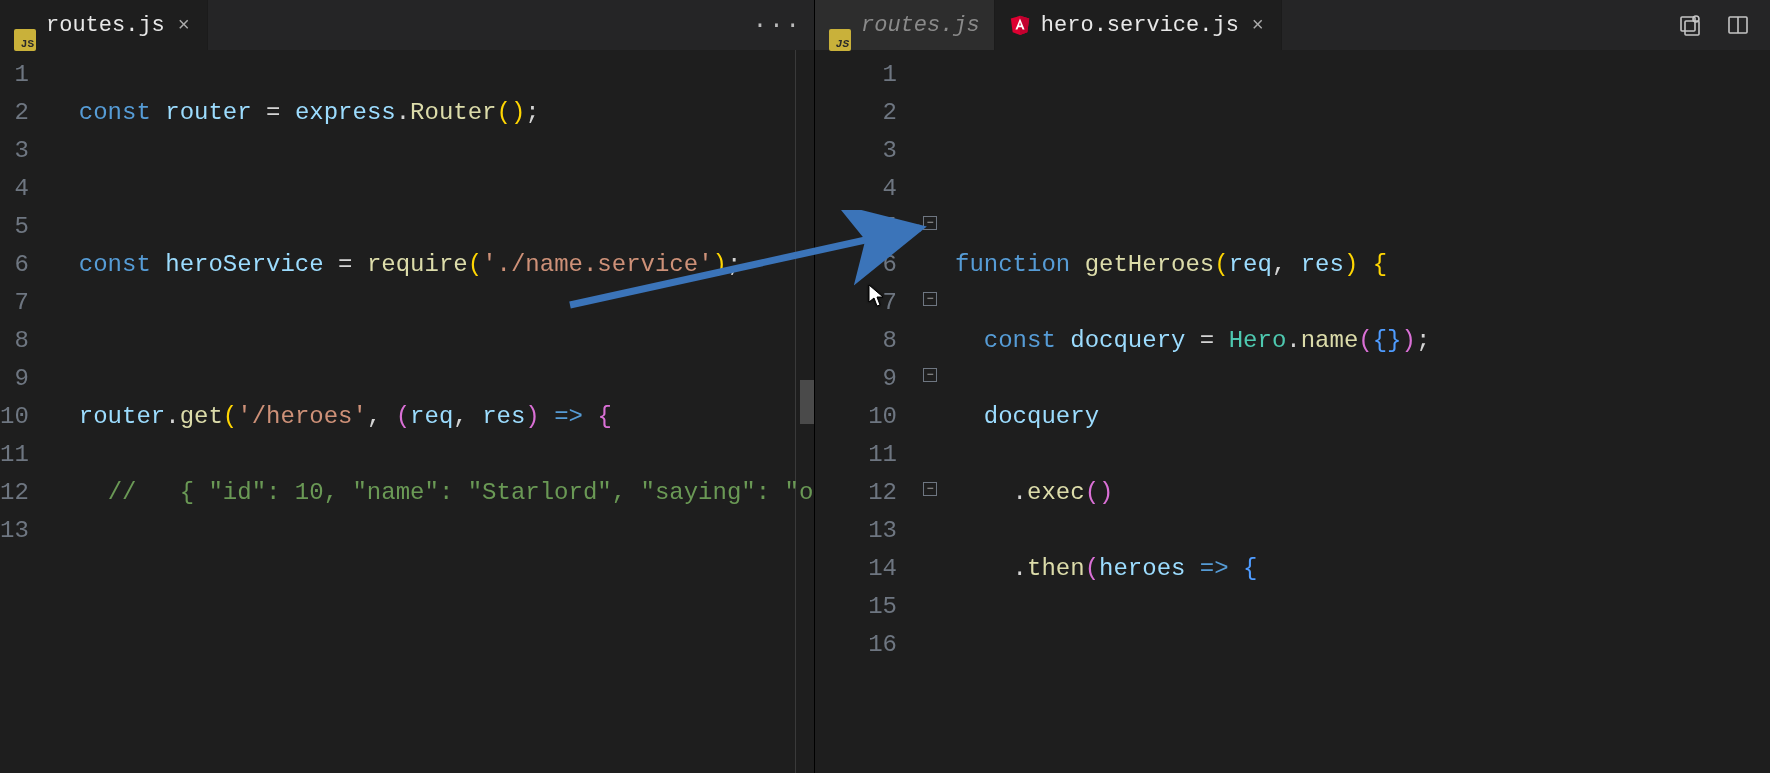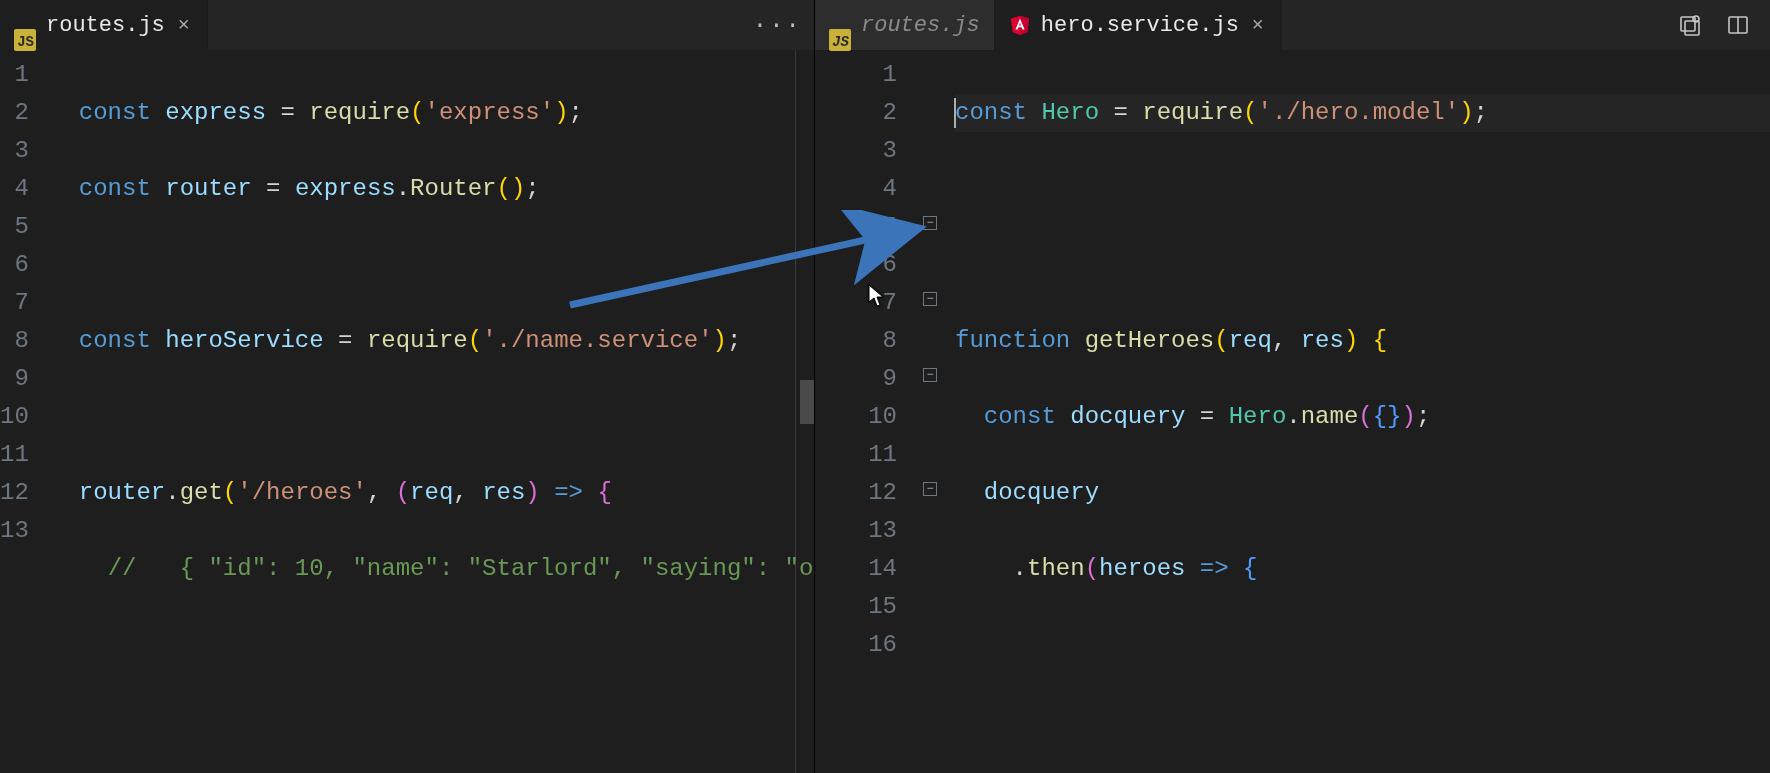--- a/index.html
+++ b/index.html
@@ -55,7 +55,7 @@
     width: 22px; height: 22px;
     background: #c9b13a;
     color: #2a2a2a;
-    font-size: 14px;
+    font-size: 11px;
     font-weight: 700;
     display: inline-flex;
     align-items: flex-end;

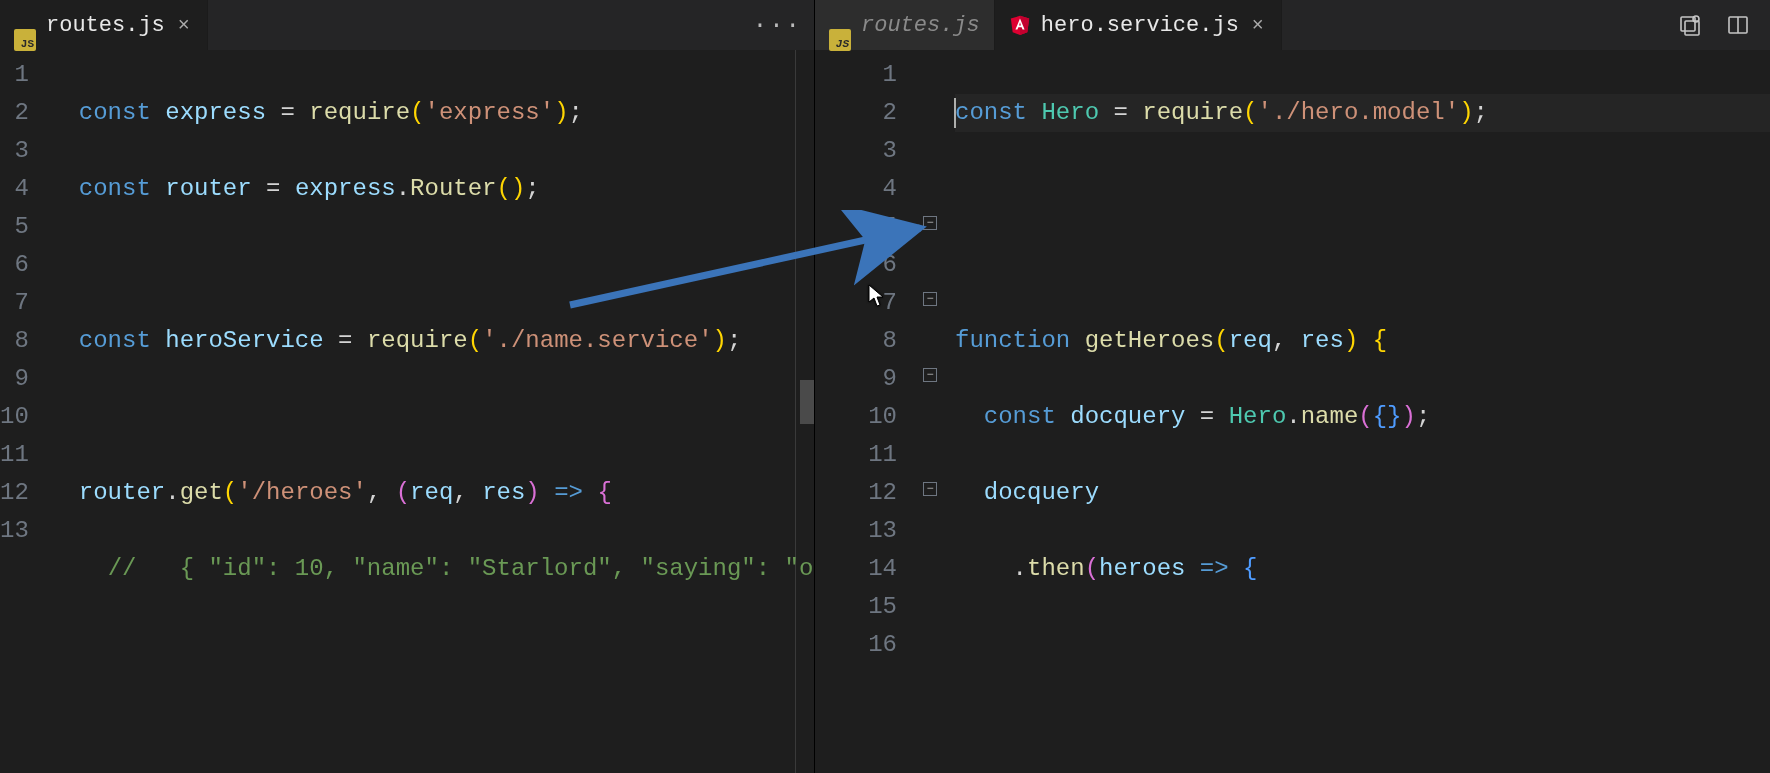--- a/index.html
+++ b/index.html
@@ -196,7 +196,6 @@
       <div class="ln">13</div>
     </div>
     <div class="code">
-<div class="line"><span class="kw">const</span> <span class="var">express</span><span class="op"> = </span><span class="fn">require</span><span class="pn-y">(</span><span class="str">'express'</span><span class="pn-y">)</span><span class="pn">;</span></div>
 <div class="line"><span class="kw">const</span> <span class="var">router</span><span class="op"> = </span><span class="var">express</span><span class="pn">.</span><span class="fn">Router</span><span class="pn-y">()</span><span class="pn">;</span></div>
 <div class="line"></div>
 <div class="line"><span class="kw">const</span> <span class="var">heroService</span><span class="op"> = </span><span class="fn">require</span><span class="pn-y">(</span><span class="str">'./name.service'</span><span class="pn-y">)</span><span class="pn">;</span></div>

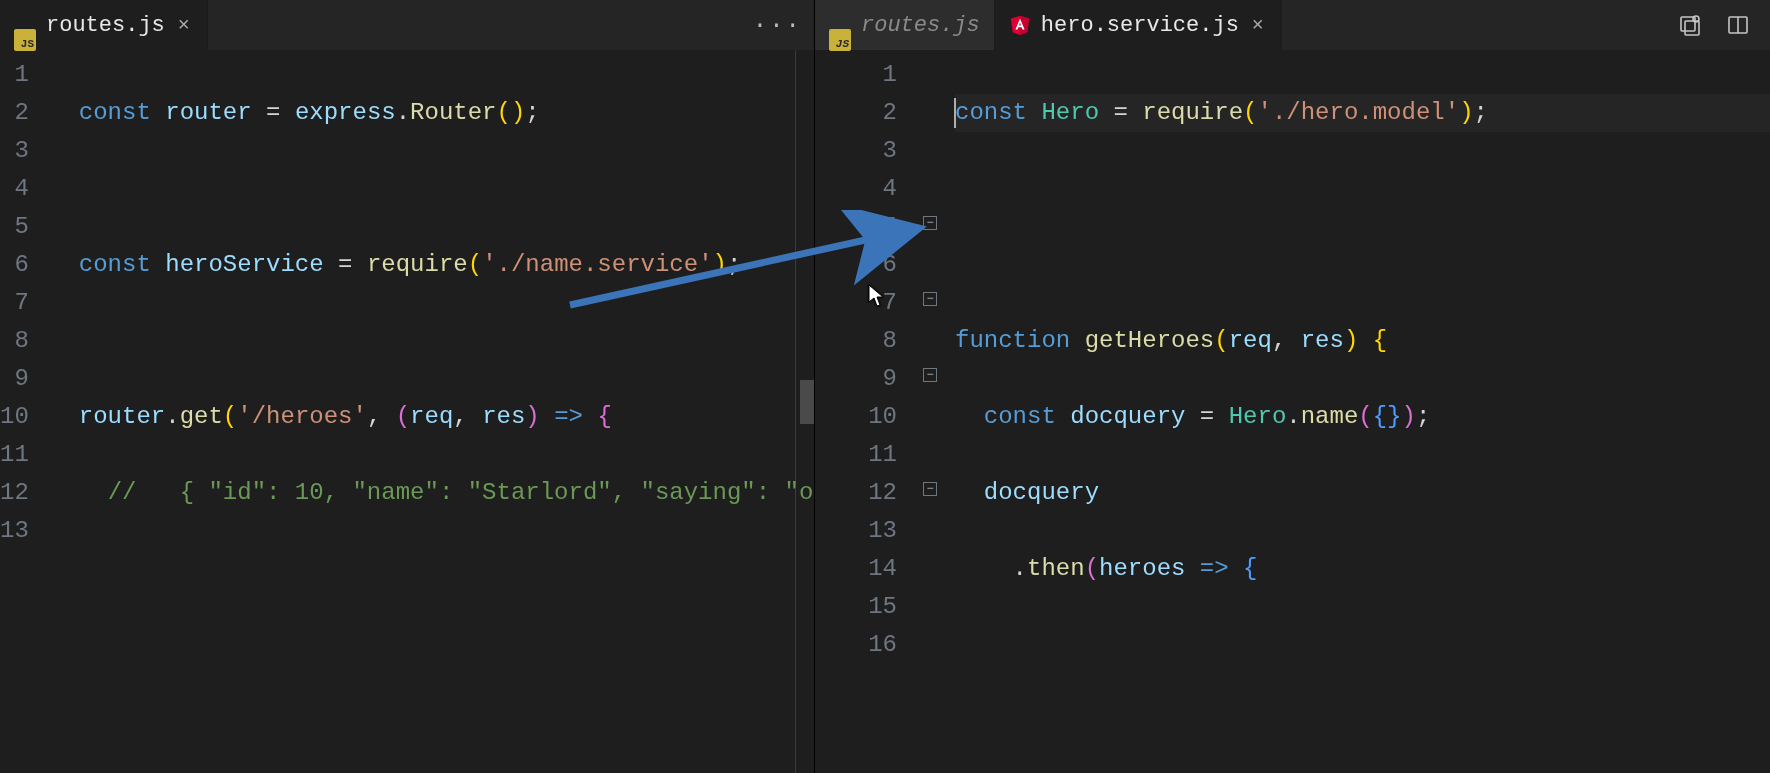--- a/index.html
+++ b/index.html
@@ -273,7 +273,6 @@
       <div class="fold-mark" style="top:426px;">−</div>
     </div>
     <div class="code">
-<div class="line hl-line" style="position:relative;"><span class="caret"></span><span class="kw">const</span> <span class="type">Hero</span><span class="op"> = </span><span class="fn">require</span><span class="pn-y">(</span><span class="str">'./hero.model'</span><span class="pn-y">)</span><span class="pn">;</span></div>
 <div class="line"></div>
 <div class="line"></div>
 <div class="line"><span class="kw">function</span> <span class="fn">getHeroes</span><span class="pn-y">(</span><span class="var">req</span><span class="pn">, </span><span class="var">res</span><span class="pn-y">)</span><span> </span><span class="pn-y">{</span></div>

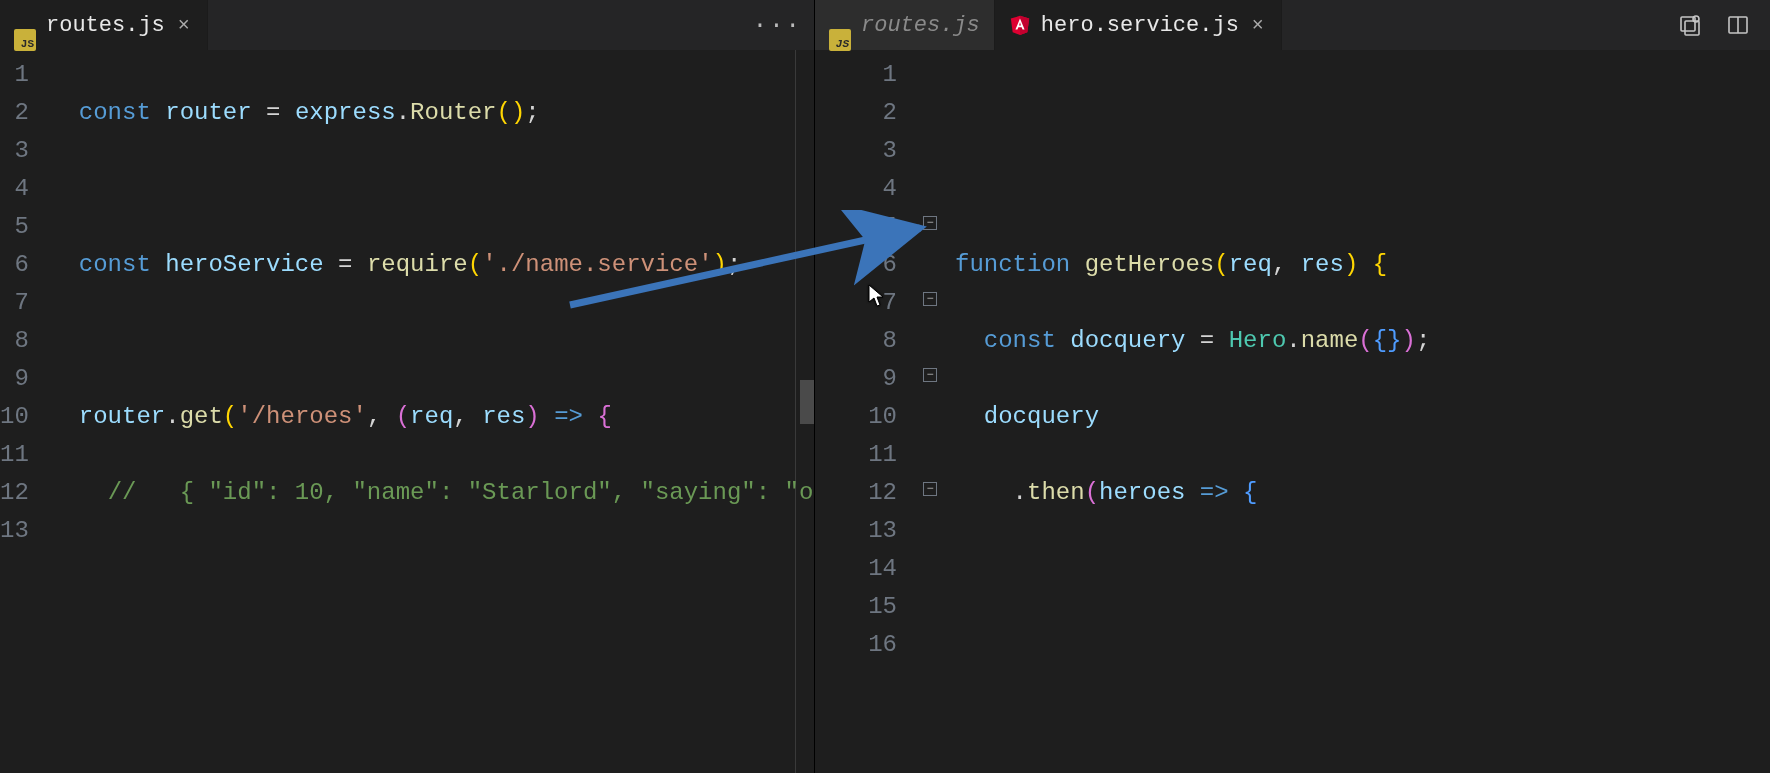--- a/index.html
+++ b/index.html
@@ -278,6 +278,7 @@
 <div class="line"><span class="kw">function</span> <span class="fn">getHeroes</span><span class="pn-y">(</span><span class="var">req</span><span class="pn">, </span><span class="var">res</span><span class="pn-y">)</span><span> </span><span class="pn-y">{</span></div>
 <div class="line">  <span class="kw">const</span> <span class="var">docquery</span><span class="op"> = </span><span class="type">Hero</span><span class="pn">.</span><span class="fn">name</span><span class="pn-p">(</span><span class="pn-b">{}</span><span class="pn-p">)</span><span class="pn">;</span></div>
 <div class="line">  <span class="var">docquery</span></div>
+<div class="line">    <span class="pn">.</span><span class="fn">exec</span><span class="pn-p">()</span></div>
 <div class="line">    <span class="pn">.</span><span class="fn">then</span><span class="pn-p">(</span><span class="var">heroes</span><span class="kw"> =&gt; </span><span class="pn-b">{</span></div>
 
 

